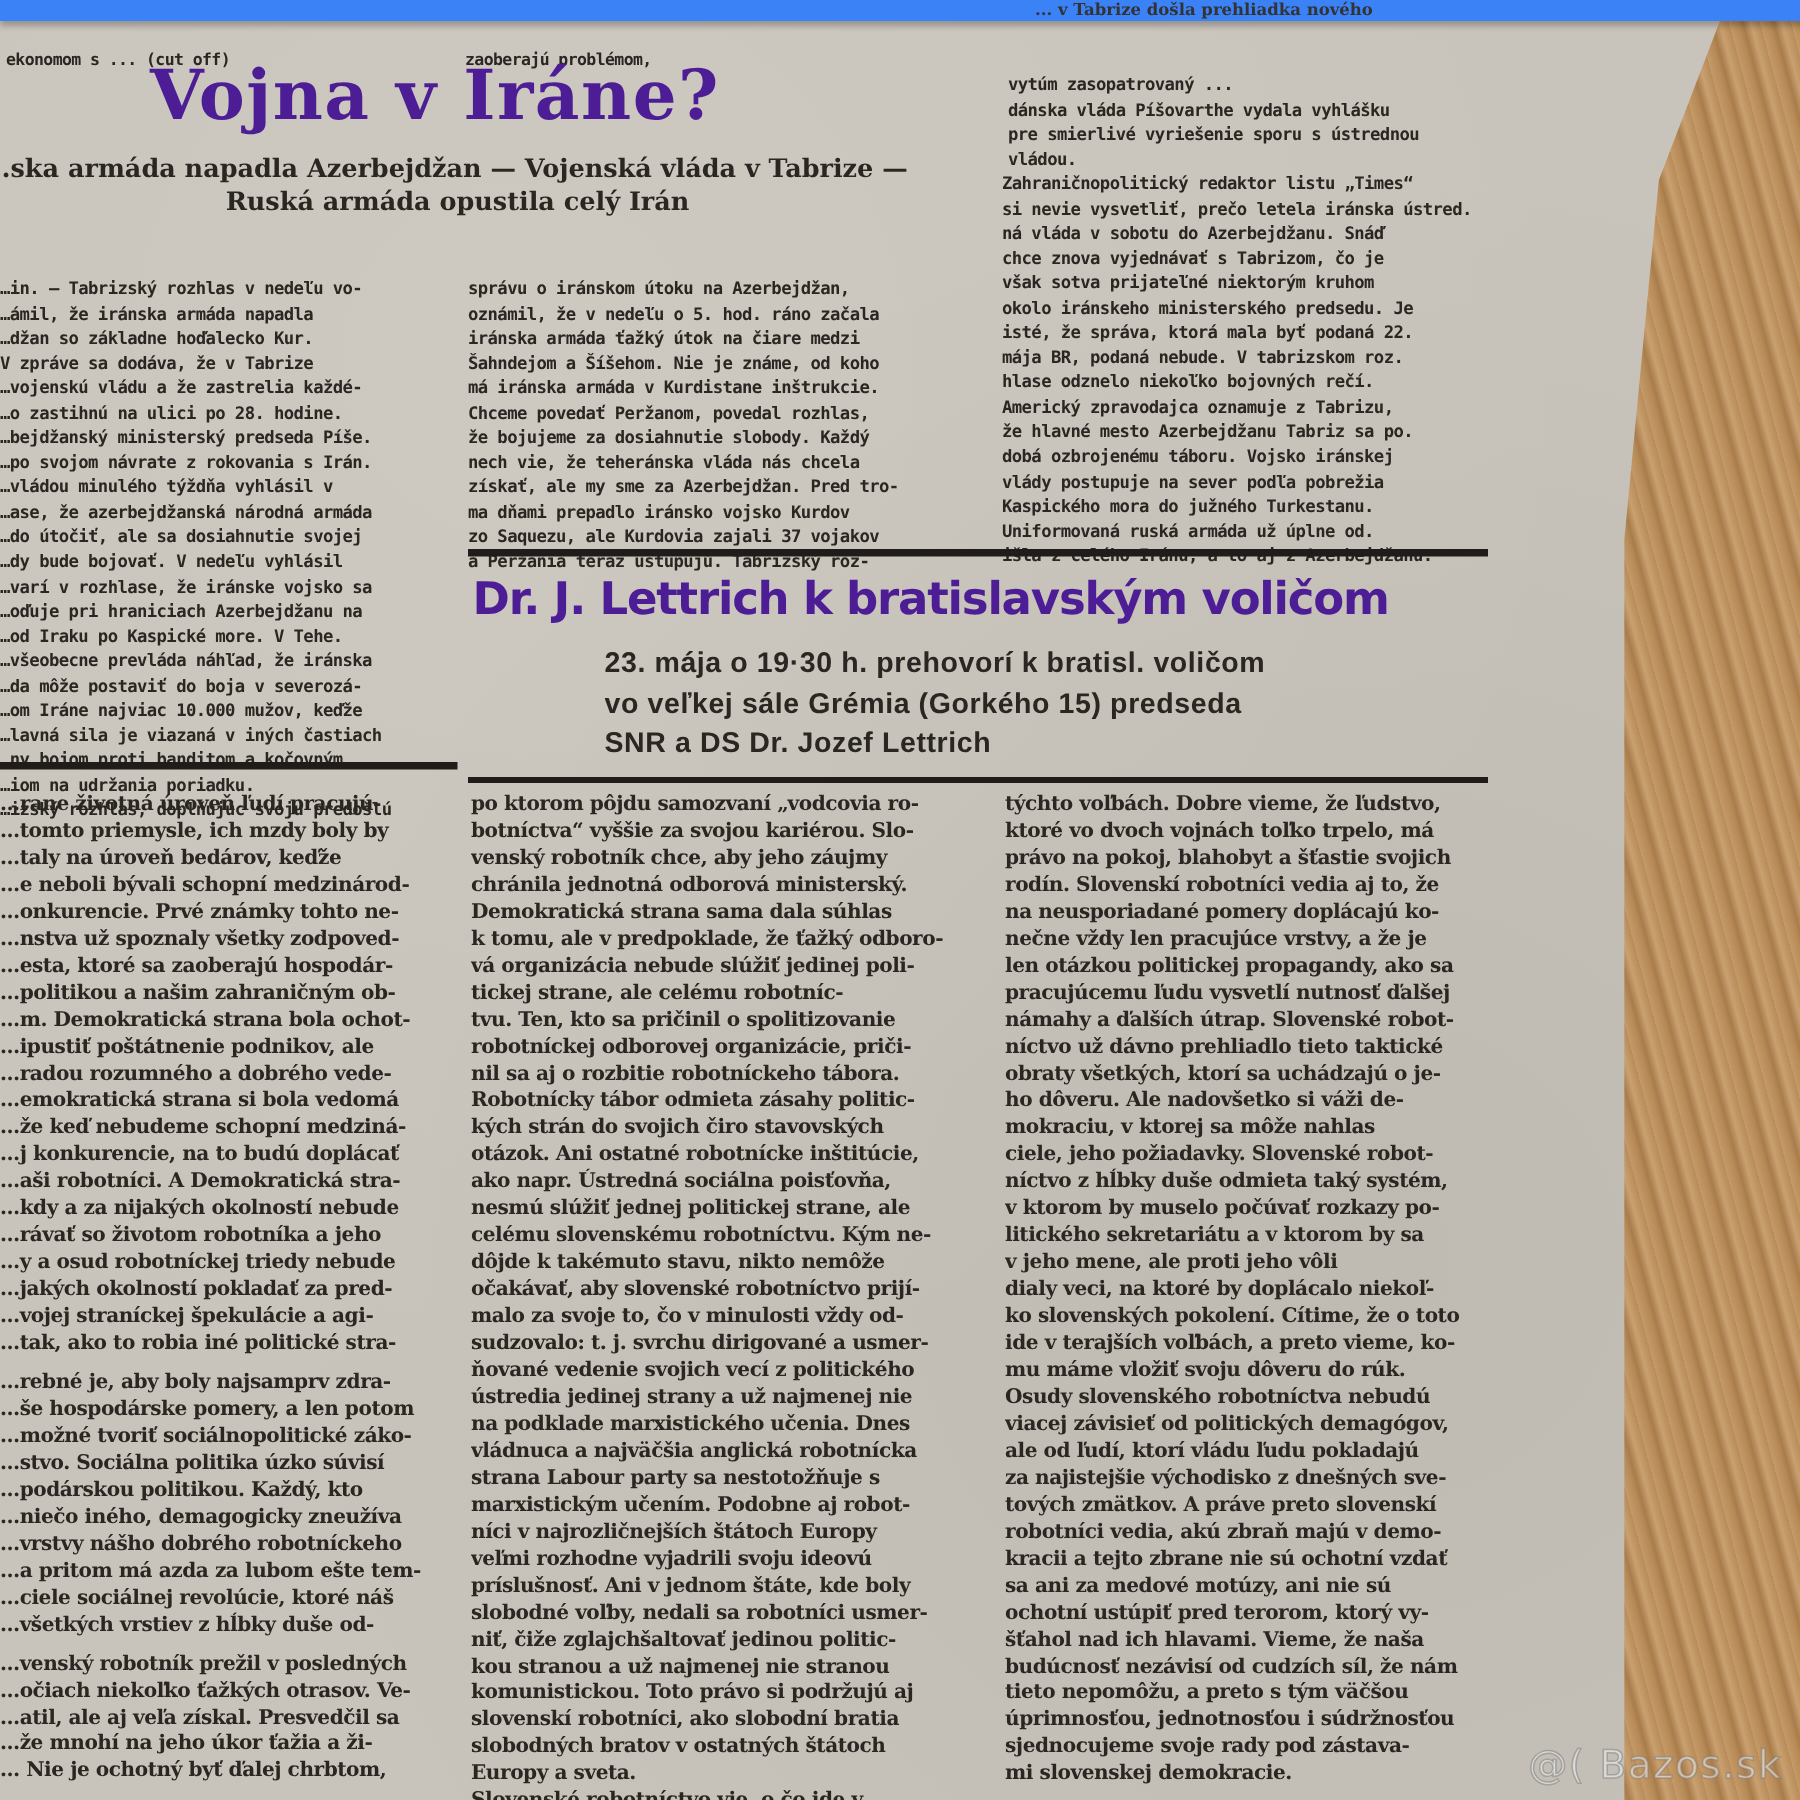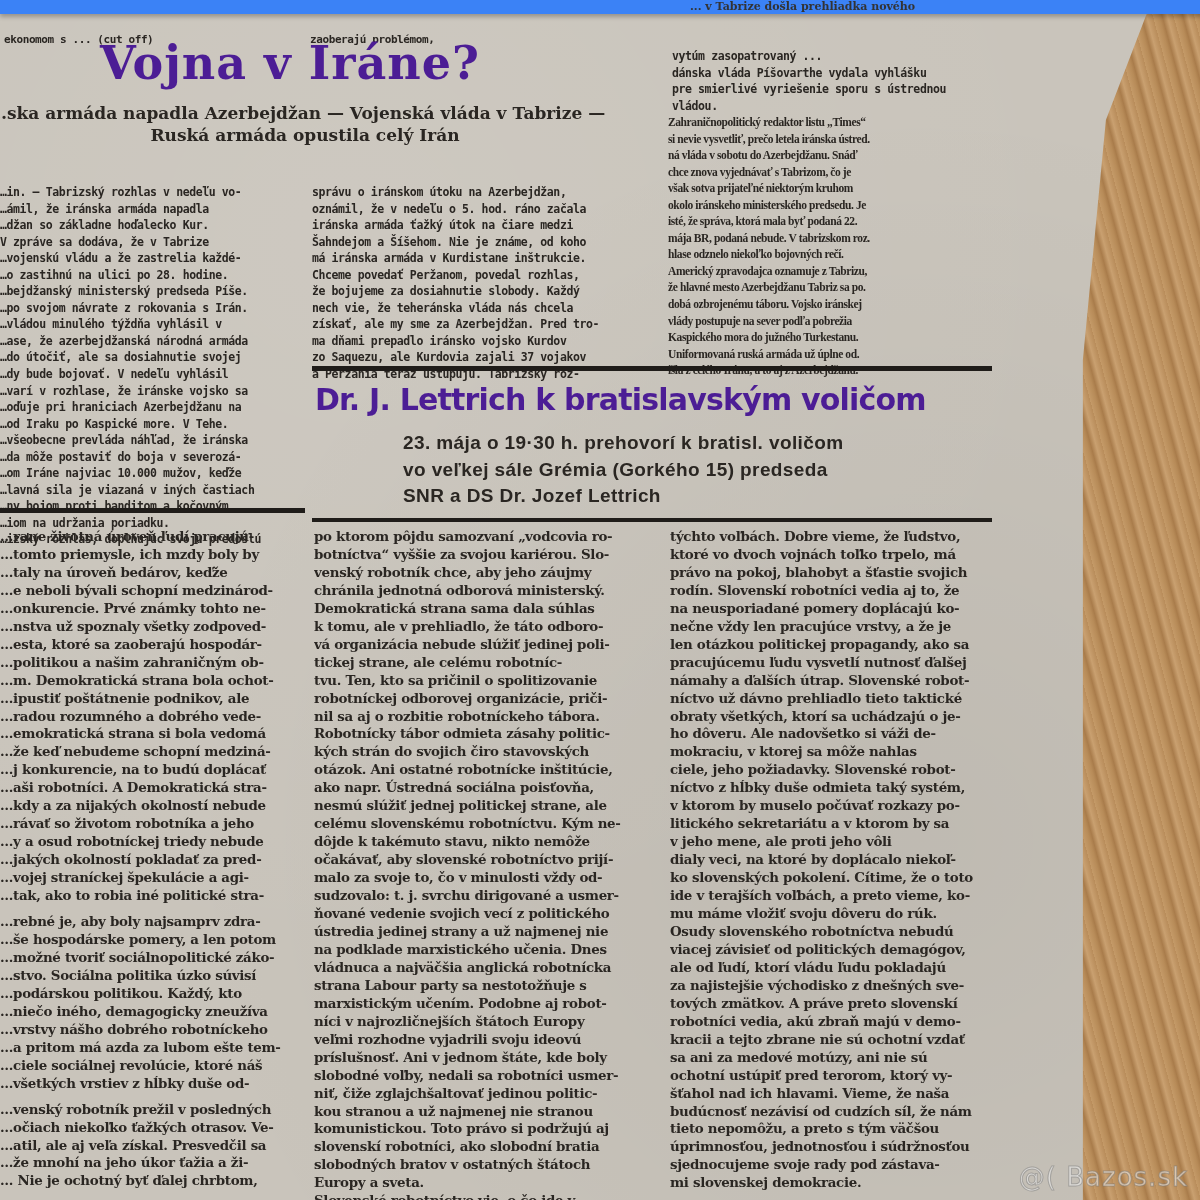--- a/index.html
+++ b/index.html
@@ -120,7 +120,7 @@
     <div class="line">zo Saquezu, ale Kurdovia zajali 37 vojakov</div>
     <div class="line">a Peržania teraz ustupujú. Tabrizský roz-</div>
   </div>
-<div class="col typewriter" id="iran-c3" style="left:668px;top:82px;width:326px;font-family:Liberation Serif, serif;">
+<div class="col typewriter" id="iran-c3" style="left:668px;top:82px;width:326px;">
     <div class="line">Zahraničnopolitický redaktor listu „Times“</div>
     <div class="line">si nevie vysvetliť, prečo letela iránska ústred.</div>
     <div class="line">ná vláda v sobotu do Azerbejdžanu. Snáď</div>

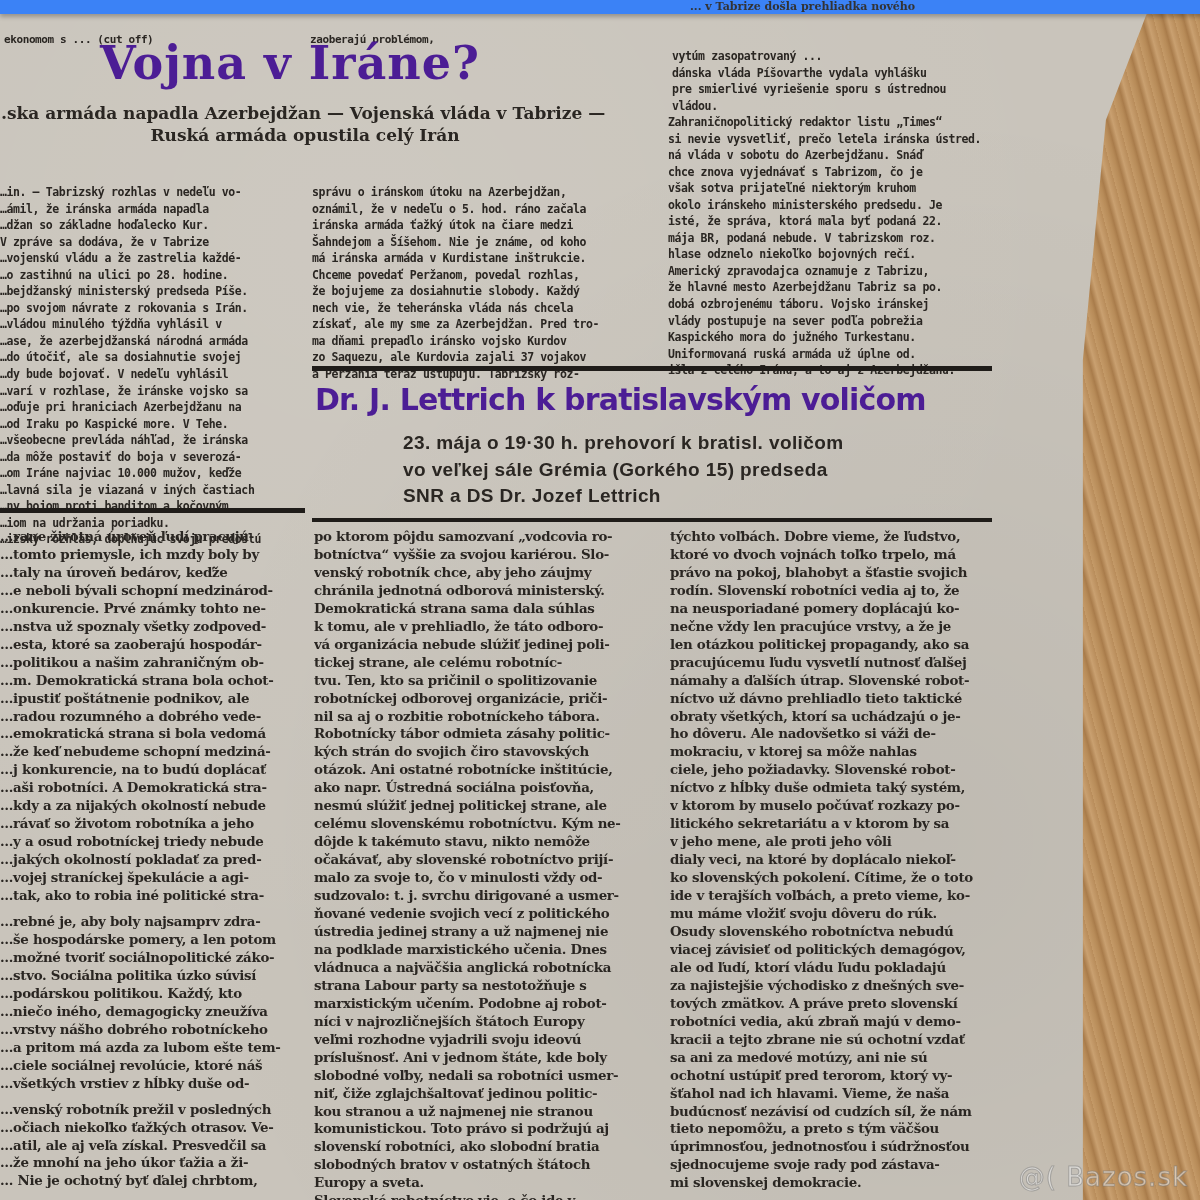--- a/index.html
+++ b/index.html
@@ -196,7 +196,7 @@
     <div class="line">venský robotník chce, aby jeho záujmy</div>
     <div class="line">chránila jednotná odborová ministerský.</div>
     <div class="line">Demokratická strana sama dala súhlas</div>
-    <div class="line">k tomu, ale v prehliadlo, že táto odboro-</div>
+    <div class="line">k tomu, ale v predpoklade, že ťažký odboro-</div>
     <div class="line">vá organizácia nebude slúžiť jedinej poli-</div>
     <div class="line">tickej strane, ale celému robotníc-</div>
     <div class="line">tvu. Ten, kto sa pričinil o spolitizovanie</div>

